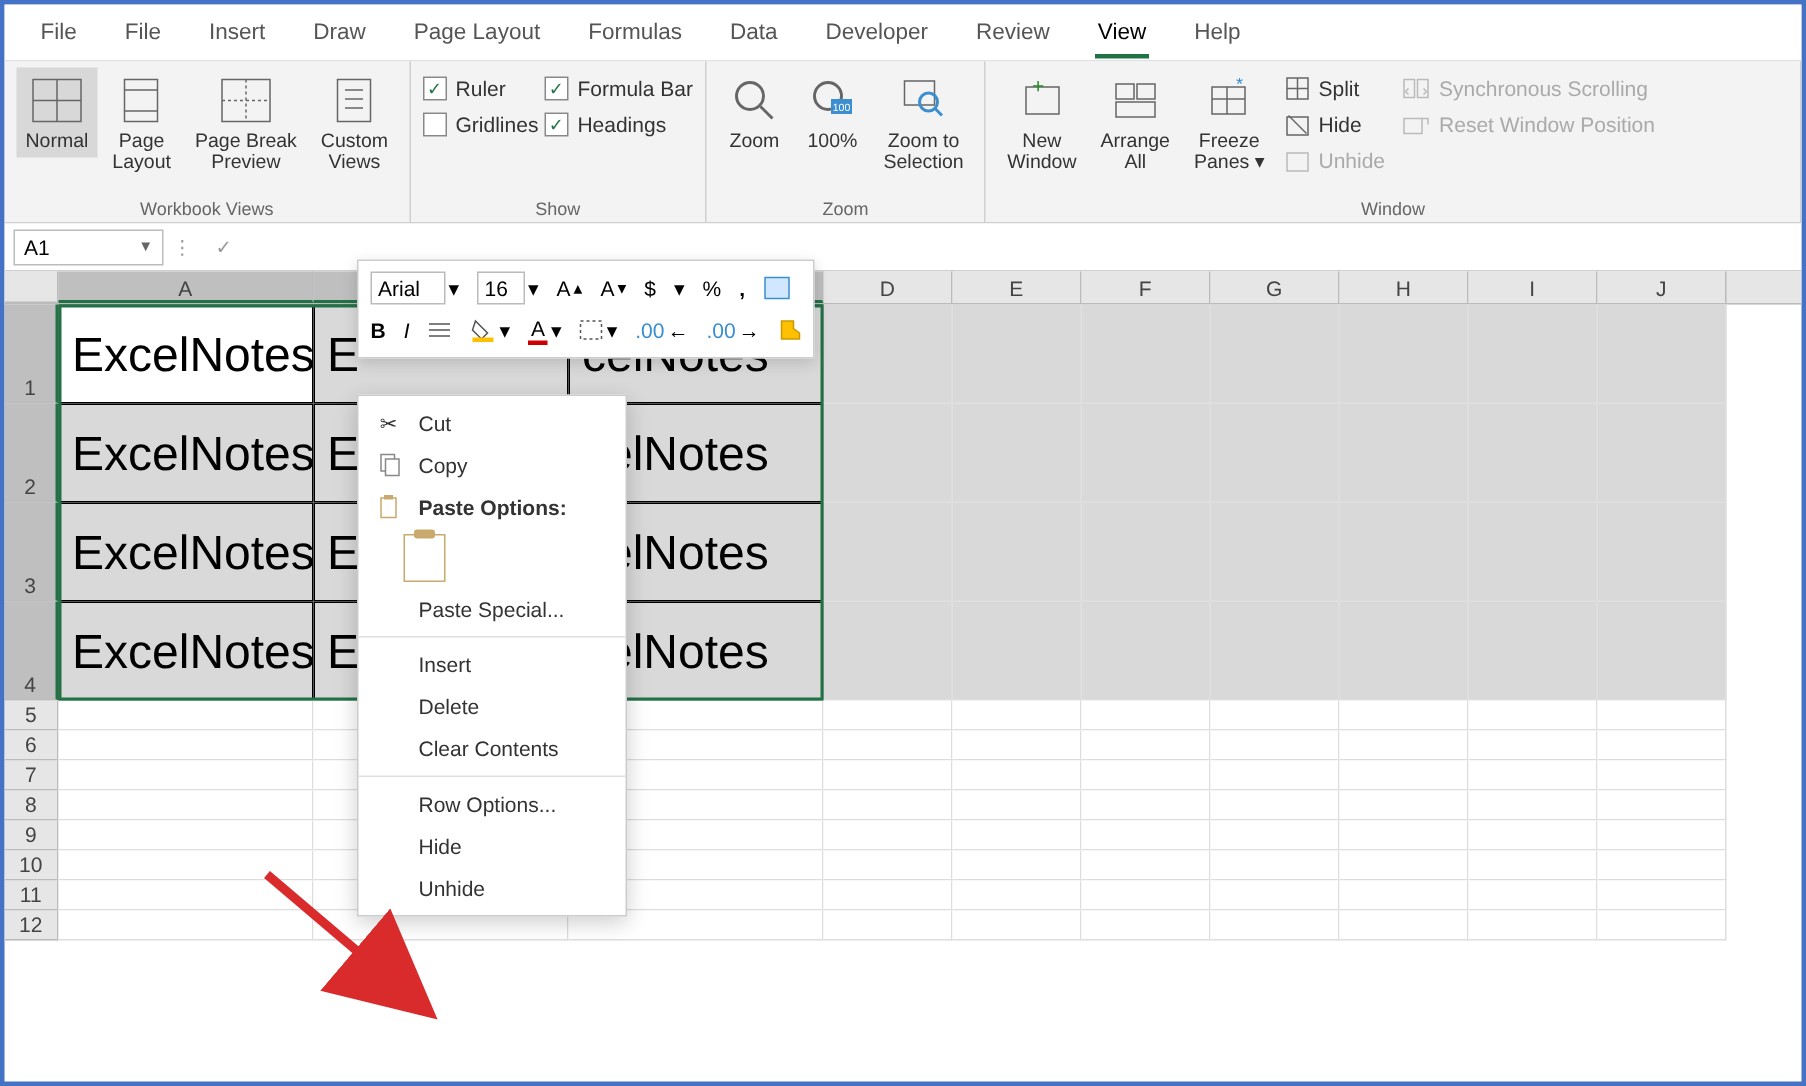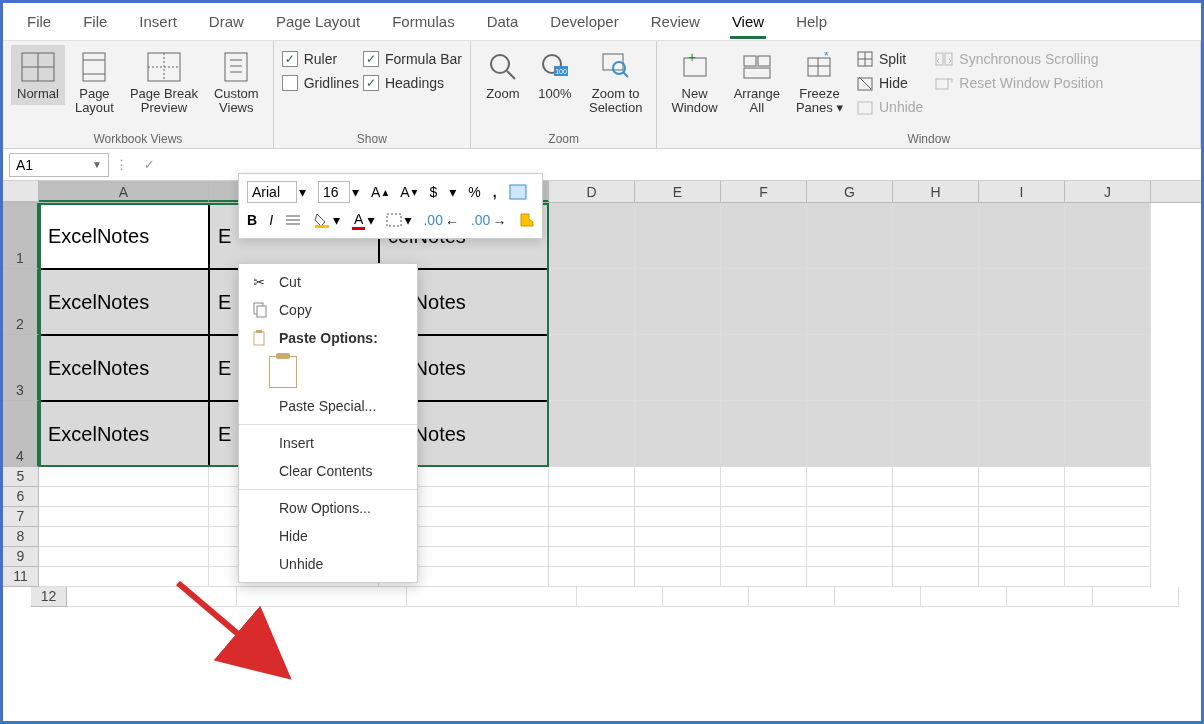--- a/index.html
+++ b/index.html
@@ -42,7 +42,7 @@
 .row-h { width: 36px; text-align: center; border-right: 1px solid #bbb; border-bottom: 1px solid #bbb; font-size: 14px; color: #444; background: #e6e6e6; display: flex; align-items: flex-end; justify-content: center; padding-bottom: 2px; }
 .row-h.sel { background: #bfbfbf; border-right: 2px solid #217346; }
 .cell { border-right: 1px solid #ddd; border-bottom: 1px solid #ddd; background: #fff; }
-.data-cell { background: #d9d9d9; border: 1px solid #000; font-size: 20px; font-family: Arial; padding: 12px 8px; display: flex; align-items: center; }
+.data-cell { background: #d9d9d9; border: 1px solid #000; font-size: 32px; font-family: Arial; padding: 12px 8px; display: flex; align-items: center; }
 .data-cell.active { background: #fff; }
 .selection-border { position: absolute; border: 2px solid #217346; pointer-events: none; }
 

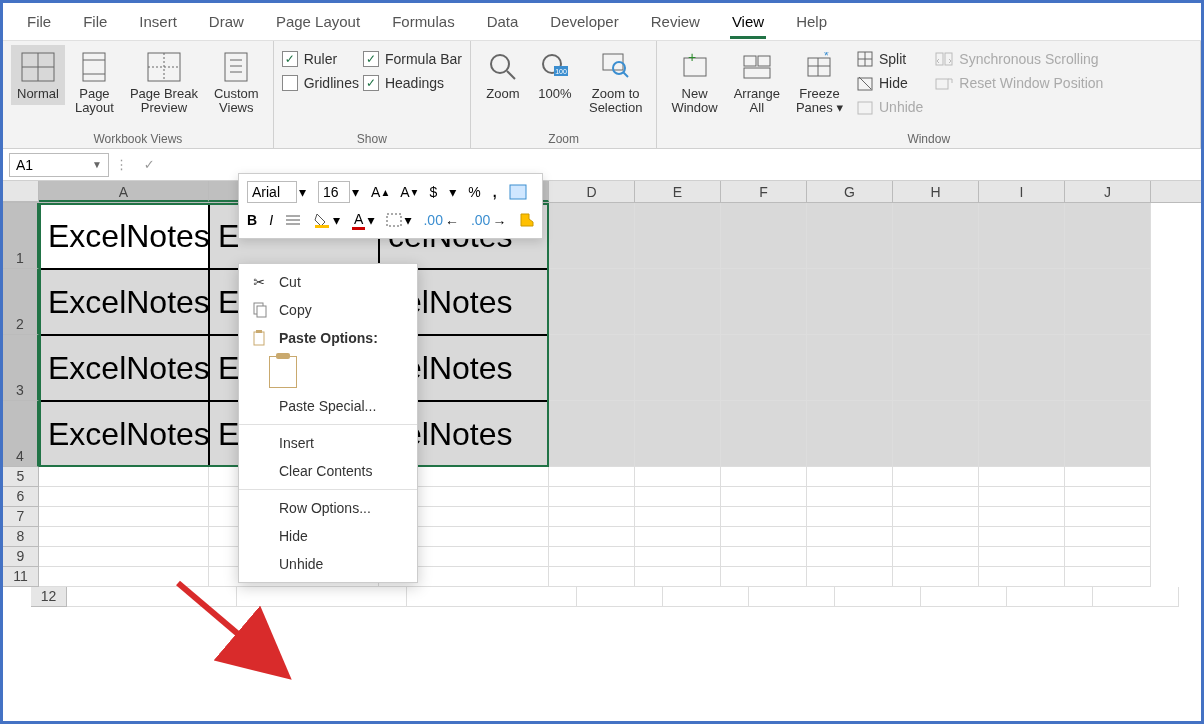--- a/index.html
+++ b/index.html
@@ -560,6 +560,10 @@
     </div>
   <div class="ctx-item">
       <span class="ctx-icon"></span>
+      <span class="lbl"><span>Delete</span></span>
+    </div>
+  <div class="ctx-item">
+      <span class="ctx-icon"></span>
       <span class="lbl"><span>Clear Contents</span></span>
     </div>
   <div class="ctx-sep"></div>

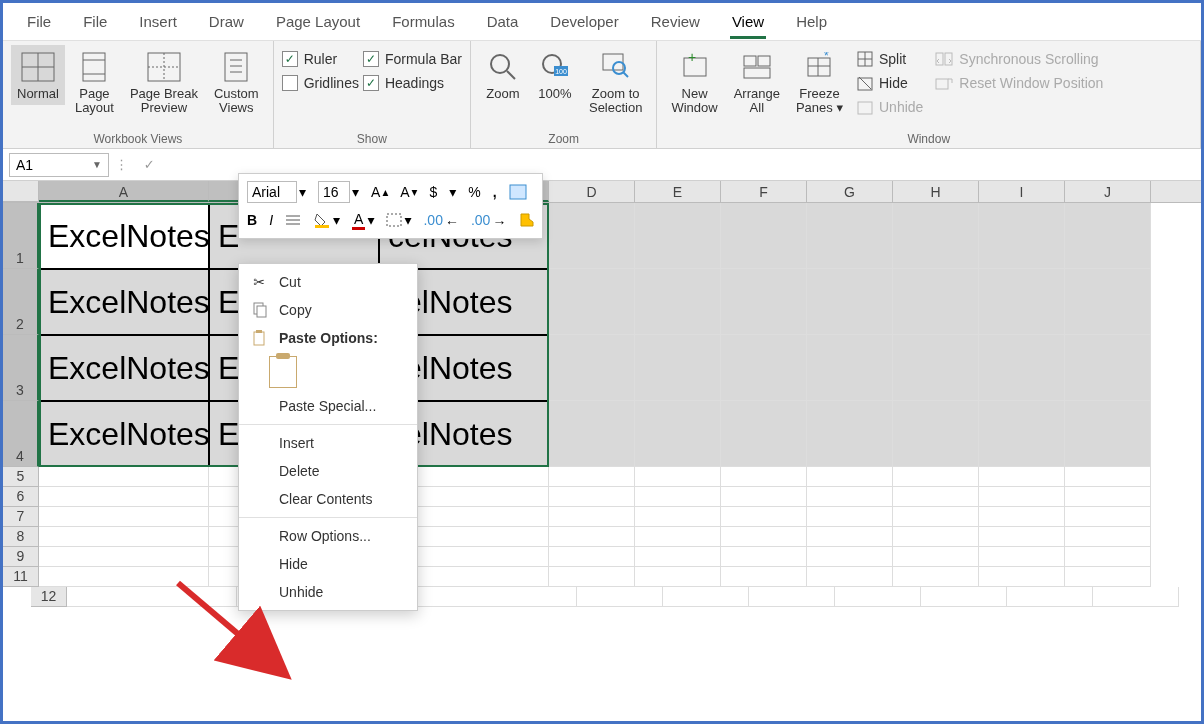--- a/index.html
+++ b/index.html
@@ -430,6 +430,19 @@
         <div class="cell" style="width: 86px; height: 20px;"></div>
       </div>
       <div class="row">
+        <div class="row-h" style="height: 20px;">10</div>
+        <div class="cell" style="width: 170px; height: 20px;"></div>
+        <div class="cell" style="width: 170px; height: 20px;"></div>
+        <div class="cell" style="width: 170px; height: 20px;"></div>
+        <div class="cell" style="width: 86px; height: 20px;"></div>
+        <div class="cell" style="width: 86px; height: 20px;"></div>
+        <div class="cell" style="width: 86px; height: 20px;"></div>
+        <div class="cell" style="width: 86px; height: 20px;"></div>
+        <div class="cell" style="width: 86px; height: 20px;"></div>
+        <div class="cell" style="width: 86px; height: 20px;"></div>
+        <div class="cell" style="width: 86px; height: 20px;"></div>
+      </div>
+      <div class="row">
         <div class="row-h" style="height: 20px;">11</div>
         <div class="cell" style="width: 170px; height: 20px;"></div>
         <div class="cell" style="width: 170px; height: 20px;"></div>

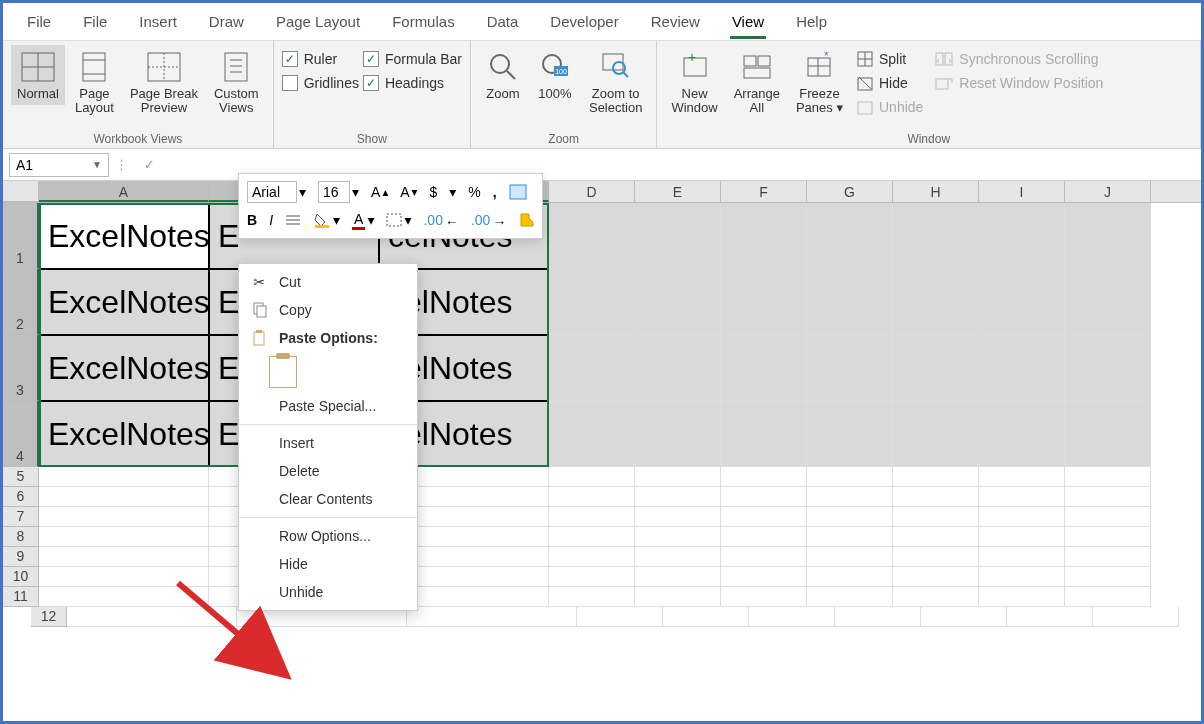--- a/index.html
+++ b/index.html
@@ -456,7 +456,7 @@
         <div class="cell" style="width: 86px; height: 20px;"></div>
       </div>
       <div class="row">
-        <div class="row-h" style="height: 20px; margin-left: 28px;">12</div>
+        <div class="row-h" style="height: 20px;">12</div>
         <div class="cell" style="width: 170px; height: 20px;"></div>
         <div class="cell" style="width: 170px; height: 20px;"></div>
         <div class="cell" style="width: 170px; height: 20px;"></div>

